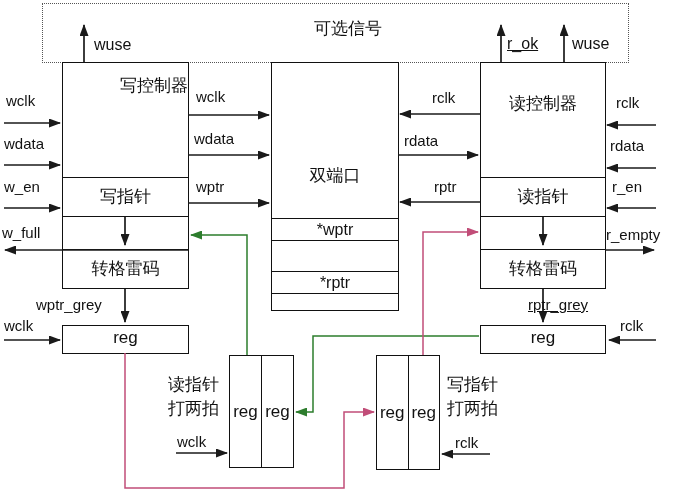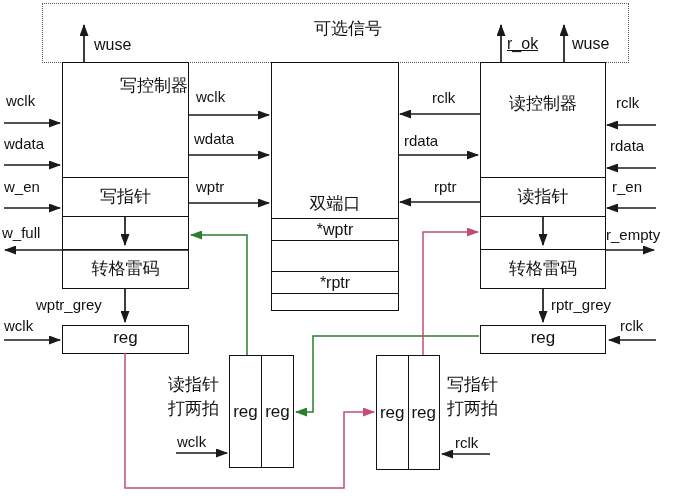--- a/index.html
+++ b/index.html
@@ -35,7 +35,7 @@
   </div>
 
   <div class="blk" style="left:271px;top:62px;width:128px;height:249px;">
-    <div class="lbl cn ctr" style="top:103px;margin-top:28px;">双端口</div>
+    <div class="lbl cn ctr" style="top:103px;">双端口</div>
     <div class="hdiv" style="top:155px;"></div>
     <div class="lbl ctr" style="top:158px;font-size:16px;">*wptr</div>
     <div class="hdiv" style="top:177px;"></div>

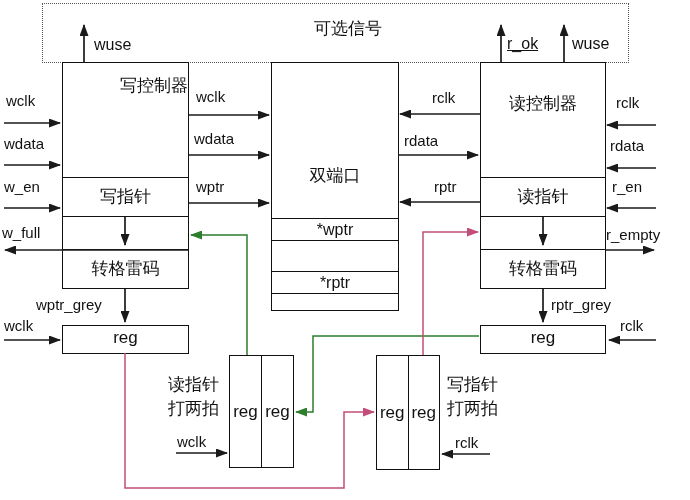--- a/index.html
+++ b/index.html
@@ -143,7 +143,7 @@
   <div class="lbl" style="left:606px;top:226px;">r_empty</div>
 
   <div class="lbl" style="left:36px;top:296px;">wptr_grey</div>
-  <div class="lbl" style="left:551px;top:296px;">rptr_grey</div>
+  <div class="lbl" style="left:528px;top:296px;text-decoration:underline;">rptr_grey</div>
   <div class="lbl" style="left:4px;top:317px;">wclk</div>
   <div class="lbl" style="left:620px;top:317px;">rclk</div>
 

